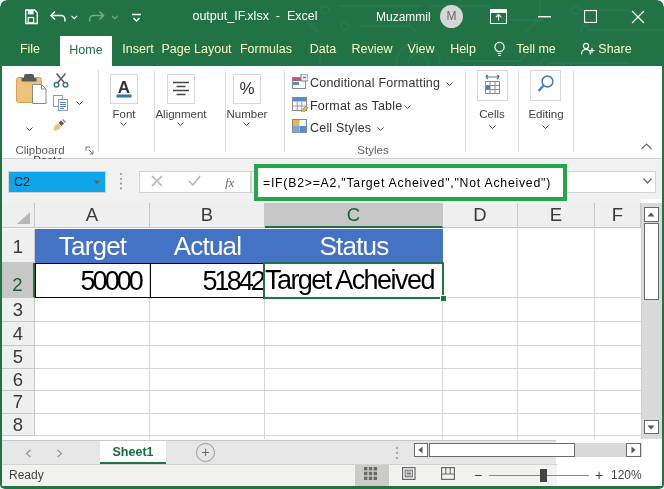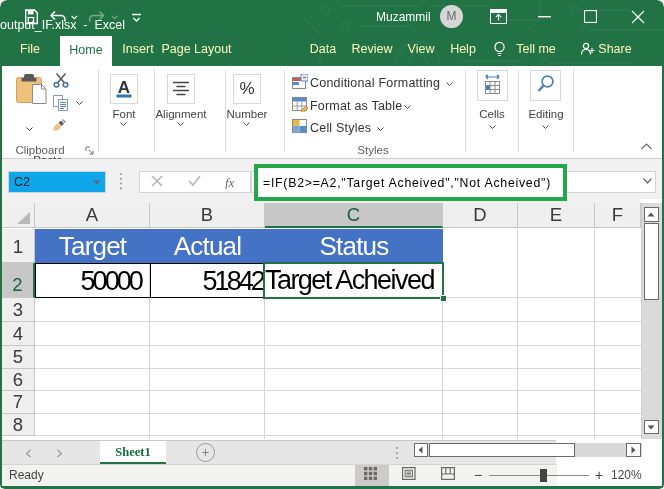--- a/index.html
+++ b/index.html
@@ -9,7 +9,7 @@
 
 
 .titlebar { position:absolute; left:0; top:0; width:664px; height:33px; background:#217346; border-radius:7px 7px 0 0; }
-.title-text { position:absolute; left:0; top:18px; width:510px; color:#fff; font-size:12.5px; }
+.title-text { position:absolute; left:0; top:9px; width:510px; text-align:center; color:#fff; font-size:12.5px; }
 .user-name { position:absolute; left:376px; top:10px; color:#fff; font-size:12px; }
 .avatar { position:absolute; left:440px; top:5px; width:23px; height:23px; border-radius:50%; background:#d6d6d6; color:#6b6b6b; font-size:12px; text-align:center; line-height:23px; }
 

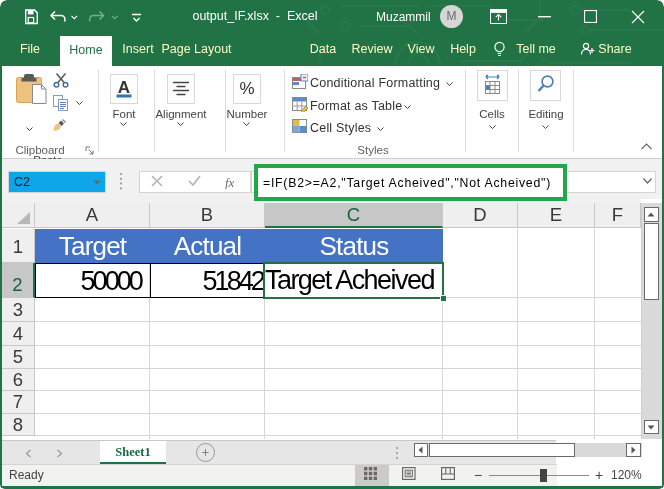--- a/index.html
+++ b/index.html
@@ -116,6 +116,7 @@
     <div class="tab active" style="left:60px;width:52px;">Home</div>
     <div class="tab" style="left:116px;width:44px;">Insert</div>
     <div class="tab" style="left:160px;width:73px;">Page Layout</div>
+    <div class="tab" style="left:233px;width:66px;">Formulas</div>
     <div class="tab" style="left:302px;width:42px;">Data</div>
     <div class="tab" style="left:346px;width:52px;">Review</div>
     <div class="tab" style="left:400px;width:42px;">View</div>

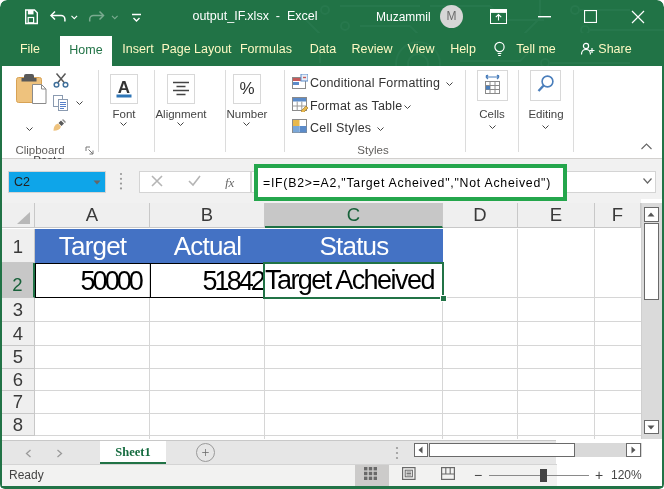--- a/index.html
+++ b/index.html
@@ -41,7 +41,7 @@
 .vscroll { position:absolute; left:641px; top:4px; width:21px; height:236px; background:#dadada; border-left:1px solid #cfcfcf; }
 
 
-.sheetbar { position:absolute; left:0; top:440px; width:556px; height:24px; background:#e6e6e6; border-top:1px solid #c8c8c8;font-family:Liberation Serif, serif; }
+.sheetbar { position:absolute; left:0; top:440px; width:556px; height:24px; background:#e6e6e6; border-top:1px solid #c8c8c8; }
 
 .statusbar { position:absolute; left:0; top:464px; width:557px; height:22px; background:#f2f2f1; border-top:1px solid #d4d4d4; font-size:12px; color:#444; }
 .bottomedge { position:absolute; left:0; top:486px; width:664px; height:3px; background:#217346; }

